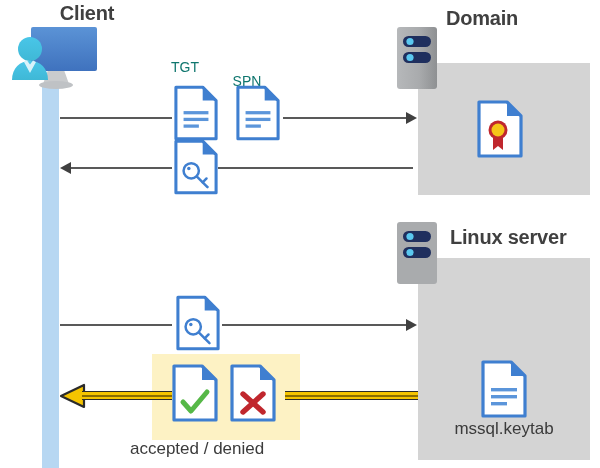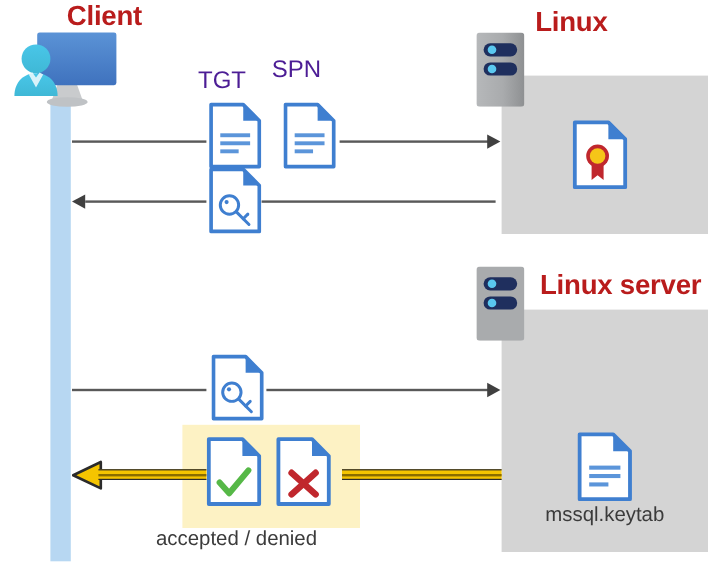--- a/index.html
+++ b/index.html
@@ -25,8 +25,8 @@
   
   .title-bold {
     font-weight: bold;
-    color: #b91c1c;
-    font-size: 23px;
+    color: #404040;
+    font-size: 20px;
     line-height: 23px;
     letter-spacing: -0.2px;
   }

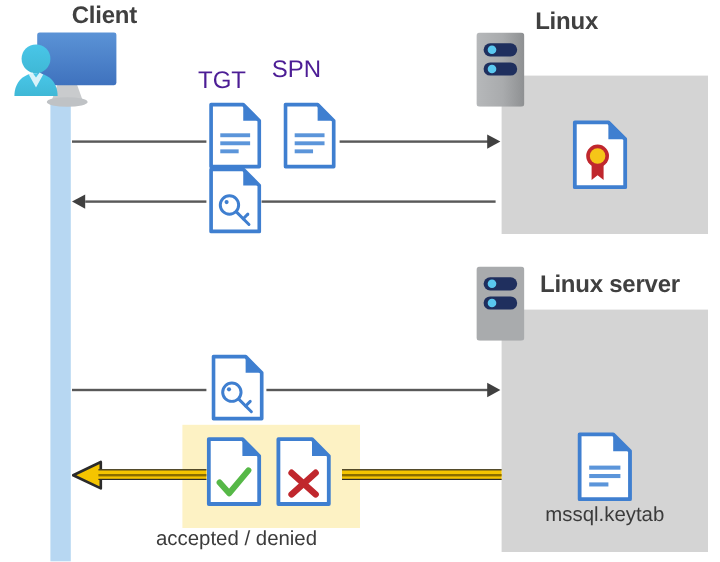--- a/index.html
+++ b/index.html
@@ -137,7 +137,7 @@
   <div class="abs gray-panel" style="left:418px; top:63px; width:172px; height:132px;"></div>
 
   <div class="abs title-bold" style="left:446px; top:6px; width:150px; line-height:24px;">
-    <div>Linux</div>
+    <div>Domain</div>
   </div>
 
   <div class="server-icon" style="left:397px; top:27px; width:40px; height:62px;">

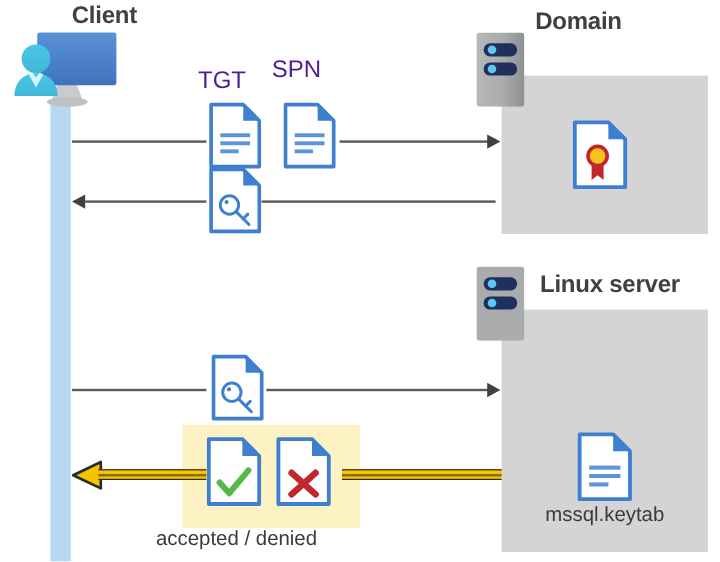--- a/index.html
+++ b/index.html
@@ -36,8 +36,8 @@
     line-height: 21px;
   }
   .small-label {
-    color: #4c1d95;
-    font-size: 20px;
+    color: #0f766e;
+    font-size: 14px;
     line-height: 20px;
   }
 

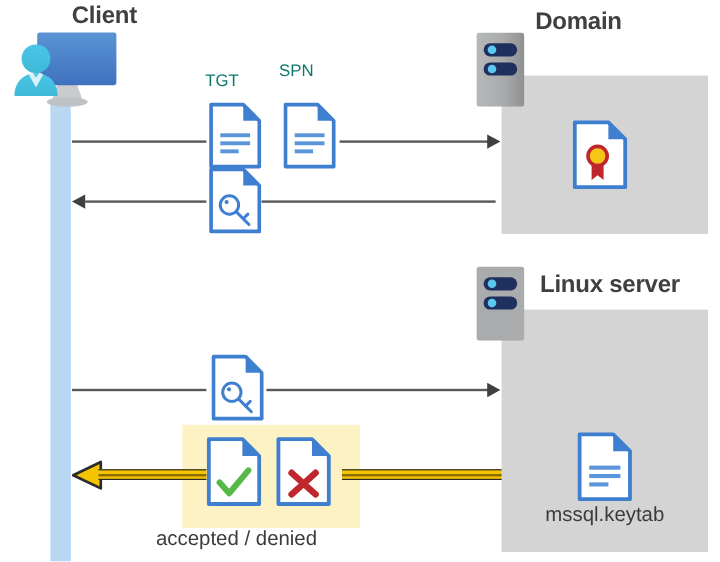--- a/index.html
+++ b/index.html
@@ -196,7 +196,7 @@
   <div class="abs caption" style="left:418px; top:418px; width:172px; text-align:center;">mssql.keytab</div>
 
   <div class="abs small-label" style="left:160px; top:57px; width:50px; text-align:center;">TGT</div>
-  <div class="abs small-label" style="left:222px; top:48px; width:50px; text-align:center;">SPN</div>
+  <div class="abs small-label" style="left:222px; top:71px; width:50px; text-align:center;">SPN</div>
 
   <div class="abs hline" style="left:60px; top:117px; width:112px;"></div>
   <div class="abs hline" style="left:283px; top:117px; width:125px;"></div>

